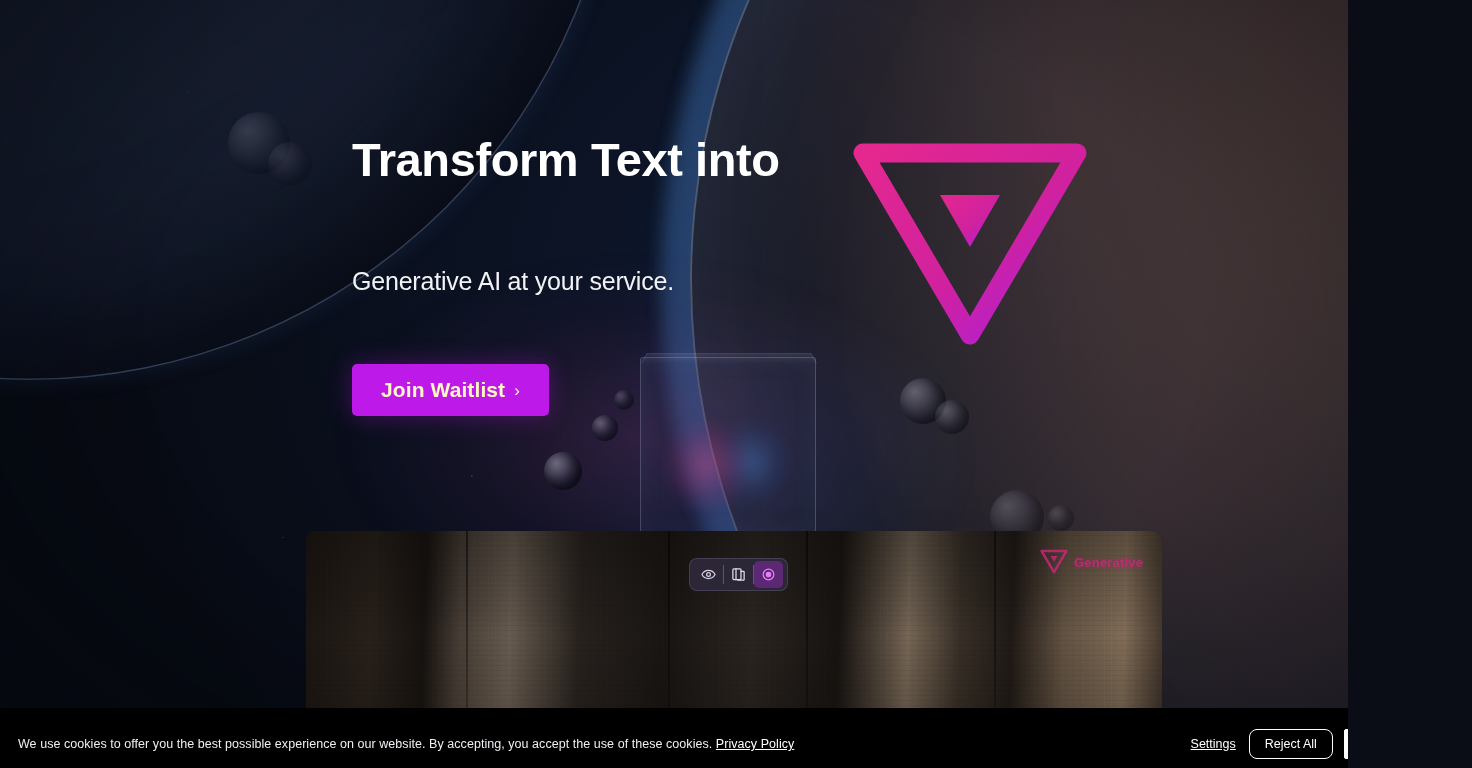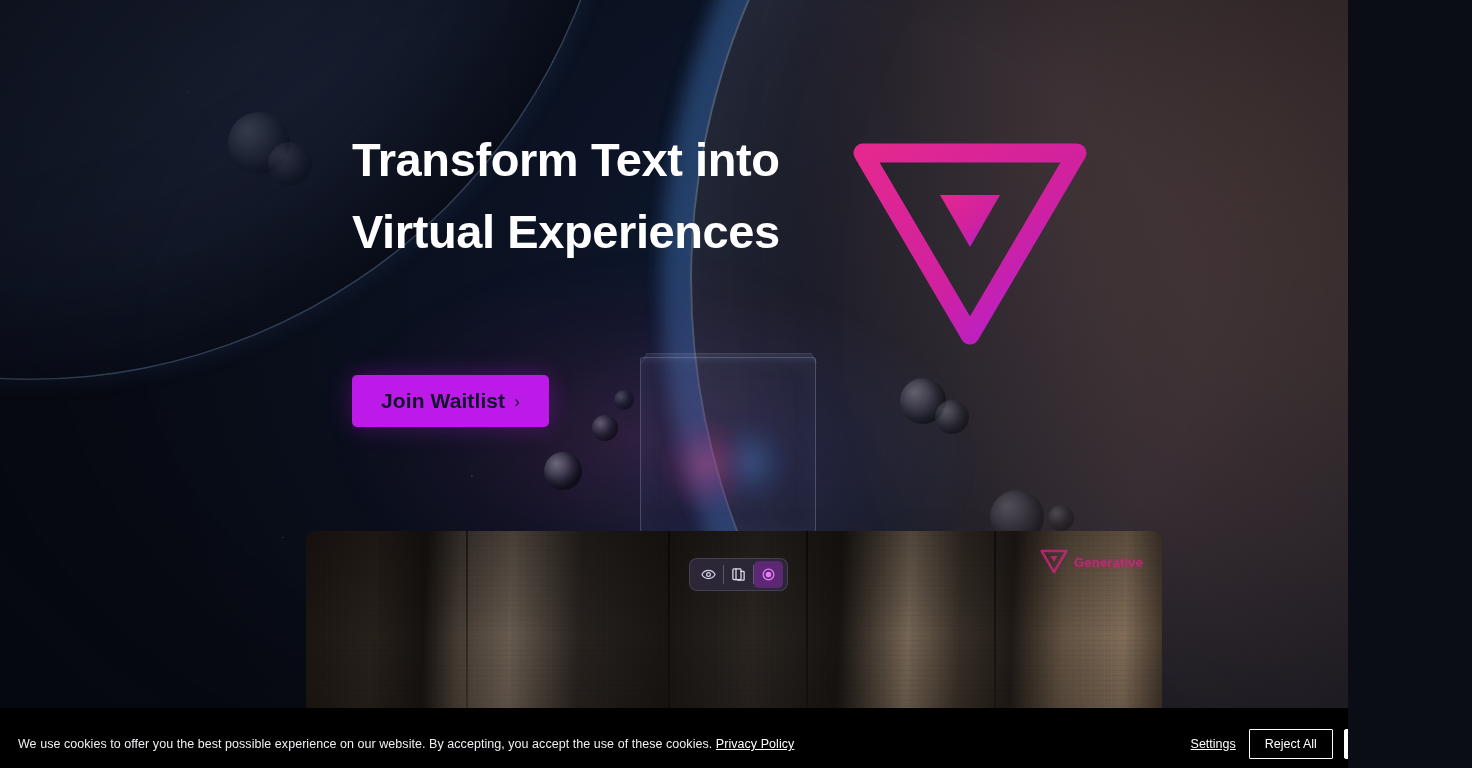--- a/index.html
+++ b/index.html
@@ -381,7 +381,6 @@
   <div class="hero">
     <h1 class="hero-title">
       <span>Transform Text into</span><br>
-      <span>Virtual Experiences</span>
     </h1>
     <p class="hero-sub">
       <br>

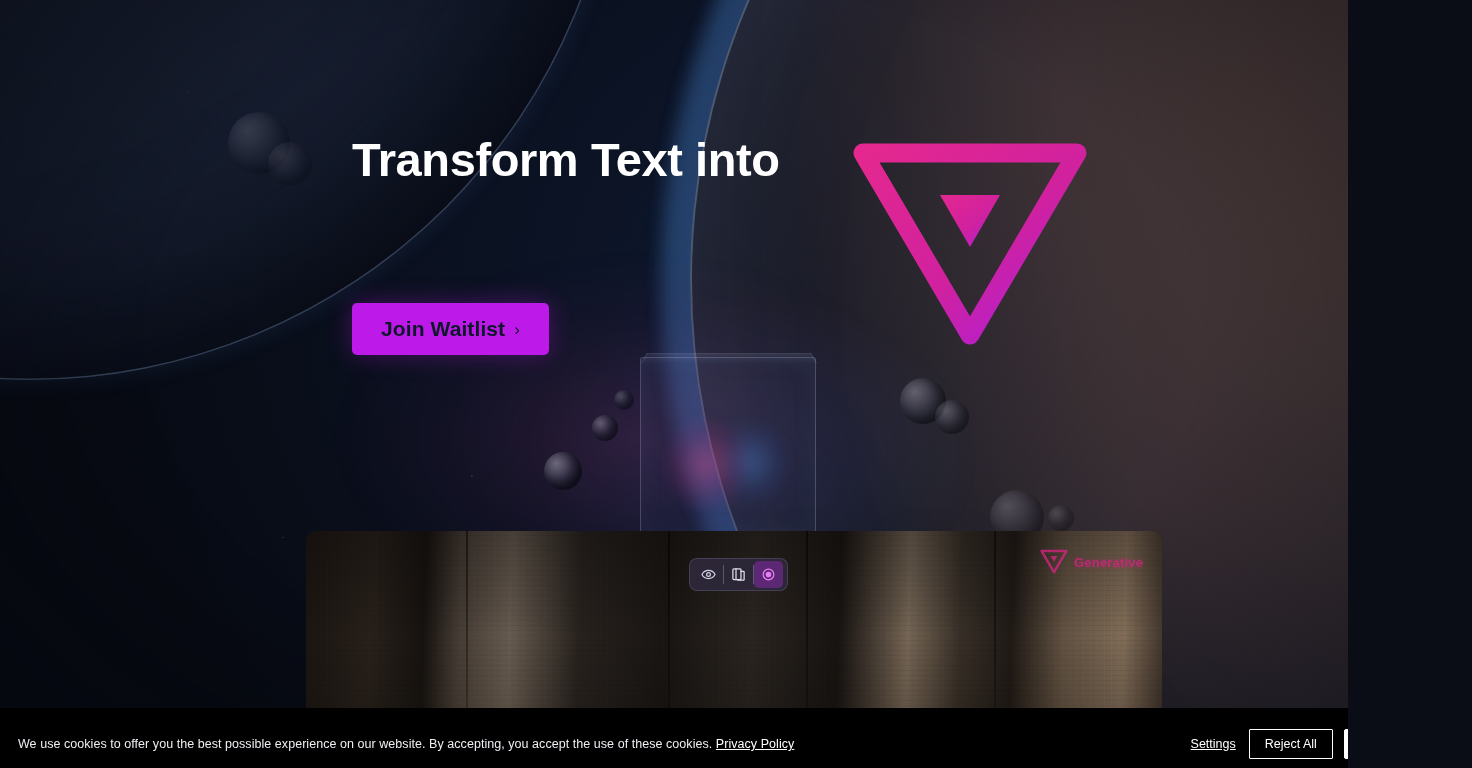--- a/index.html
+++ b/index.html
@@ -384,6 +384,7 @@
     </h1>
     <p class="hero-sub">
       <br>
+      <span>Generative AI at your service.</span>
     </p>
     <button class="cta">
       <span>Join Waitlist</span>

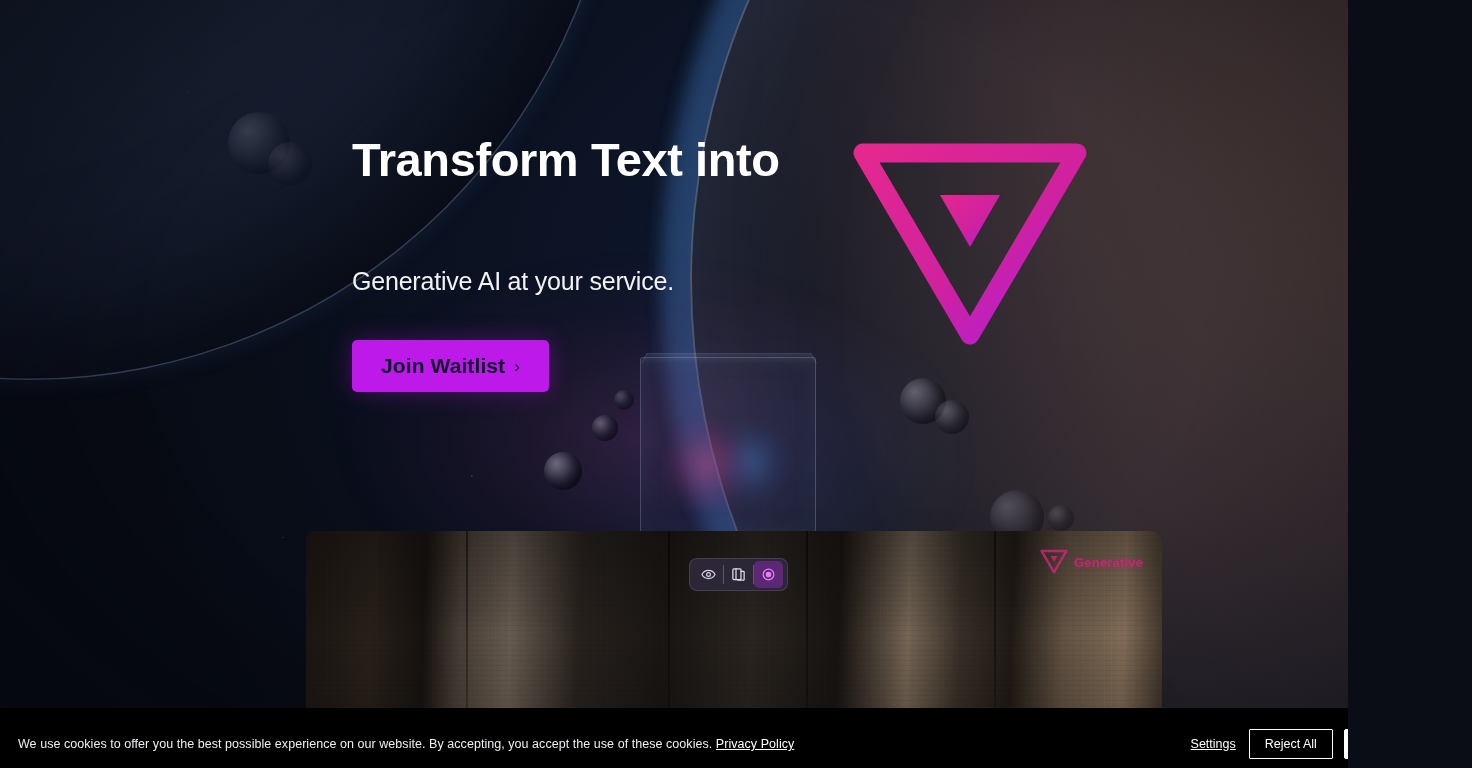--- a/index.html
+++ b/index.html
@@ -185,12 +185,12 @@
     display: inline-flex;
     align-items: center;
     gap: 9px;
-    margin-top: 40px;
+    margin-top: 64px;
     padding: 14px 29px;
     border: none;
     border-radius: 5px;
     background: #bd1ae9;
-    color: #0f172a;
+    color: #fef9c3;
     font-family: "Liberation Sans", sans-serif;
     font-size: 21px;
     font-weight: 700;

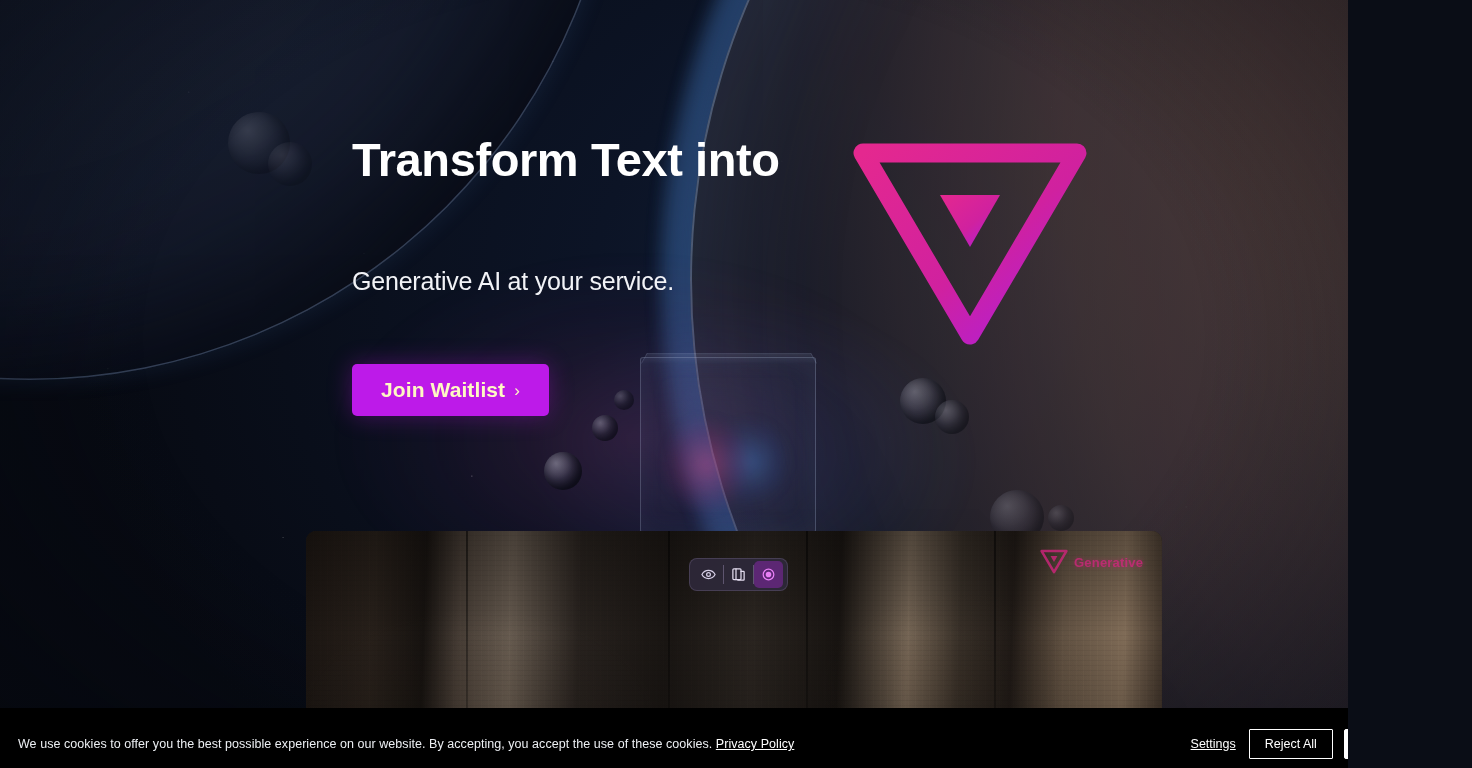--- a/index.html
+++ b/index.html
@@ -314,7 +314,7 @@
     font-family: "Liberation Sans", sans-serif;
     font-size: 12.5px;
     padding: 7px 15px;
-    border-radius: 1px;
+    border-radius: 8px;
     cursor: pointer;
   }
   .btn-accept {

